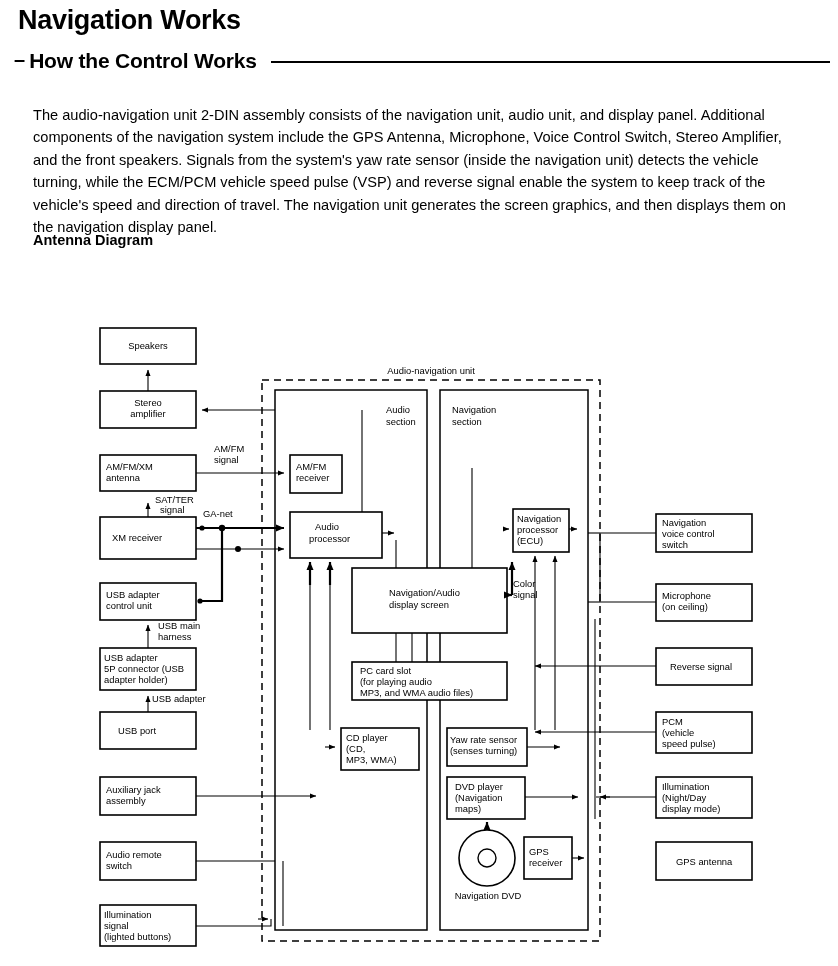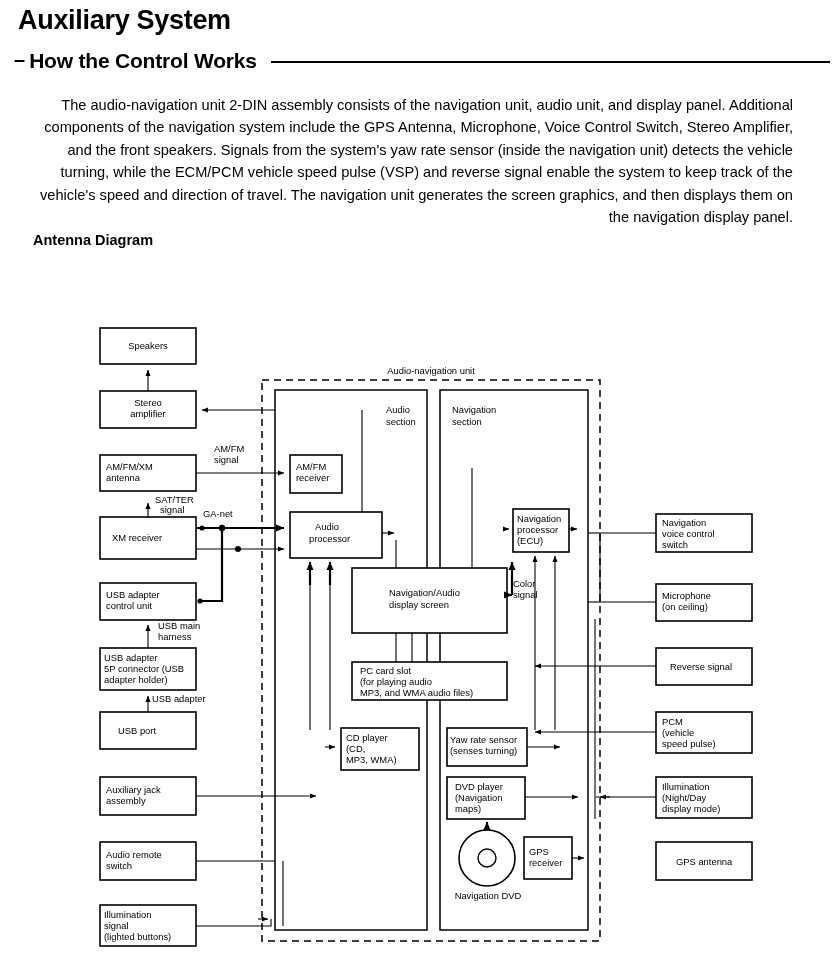--- a/index.html
+++ b/index.html
@@ -113,7 +113,7 @@
 
 <div id="page">
 
-  <div id="doc-title">Auxiliary System</div>
+  <div id="doc-title">Navigation Works</div>
 
   <div id="section-head">
     <span id="section-dash">–</span>

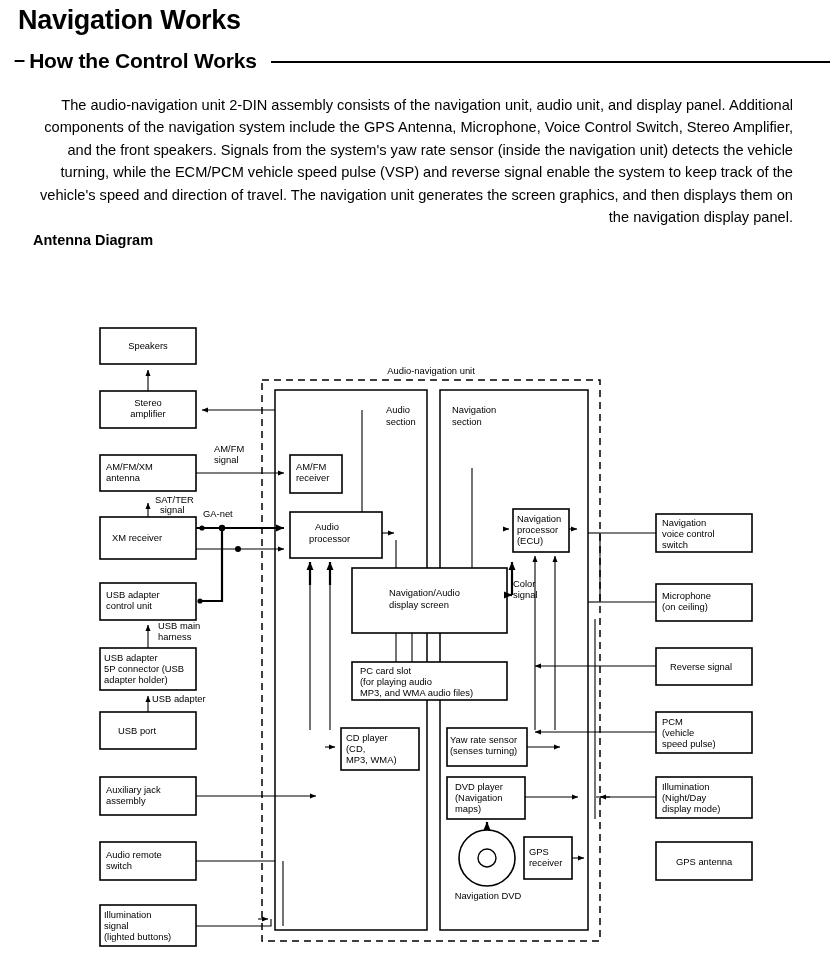--- a/index.html
+++ b/index.html
@@ -66,11 +66,11 @@
   #intro {
     position: absolute;
     left: 33px;
-    top: 79px;
+    top: 89px;
     width: 760px;
     font-size: 14.6px;
     line-height: 22.5px;
-    text-align: right;
+    text-align: left;
   }
   #diagram-label {
     position: absolute;

